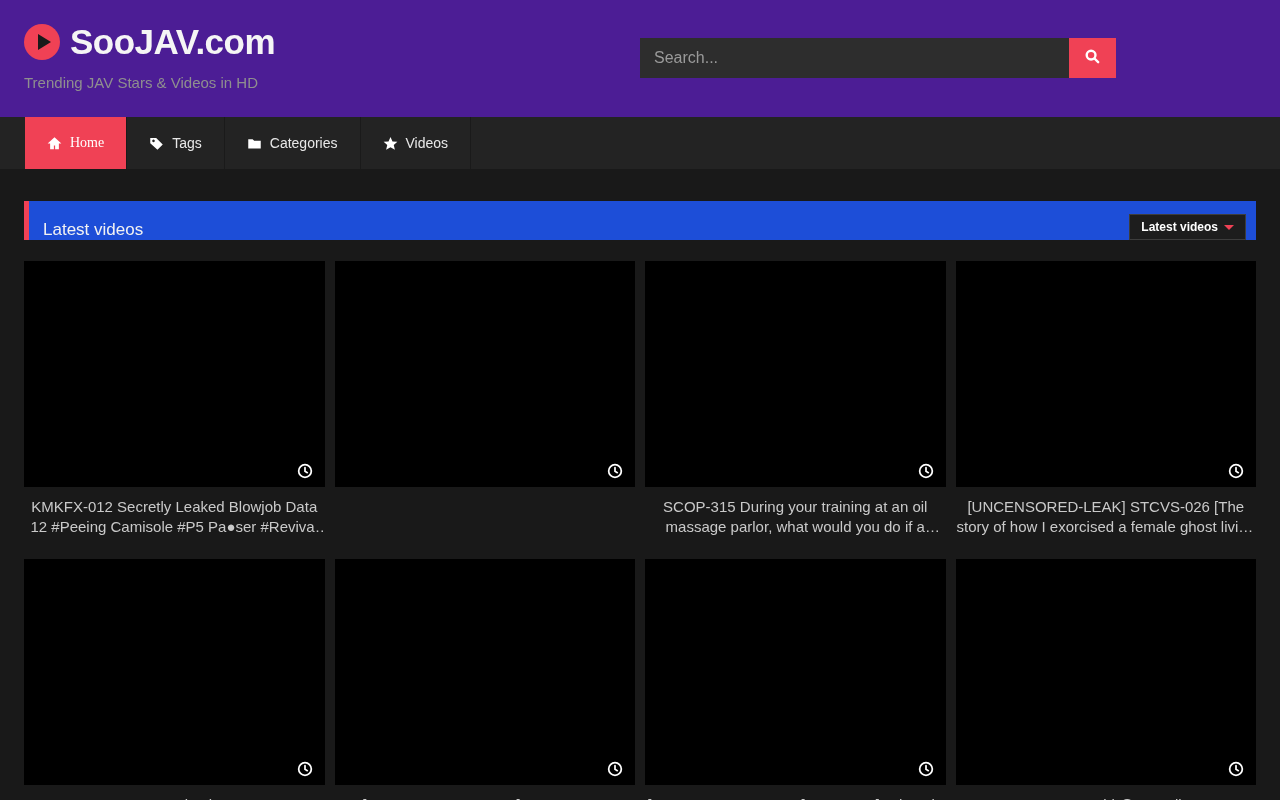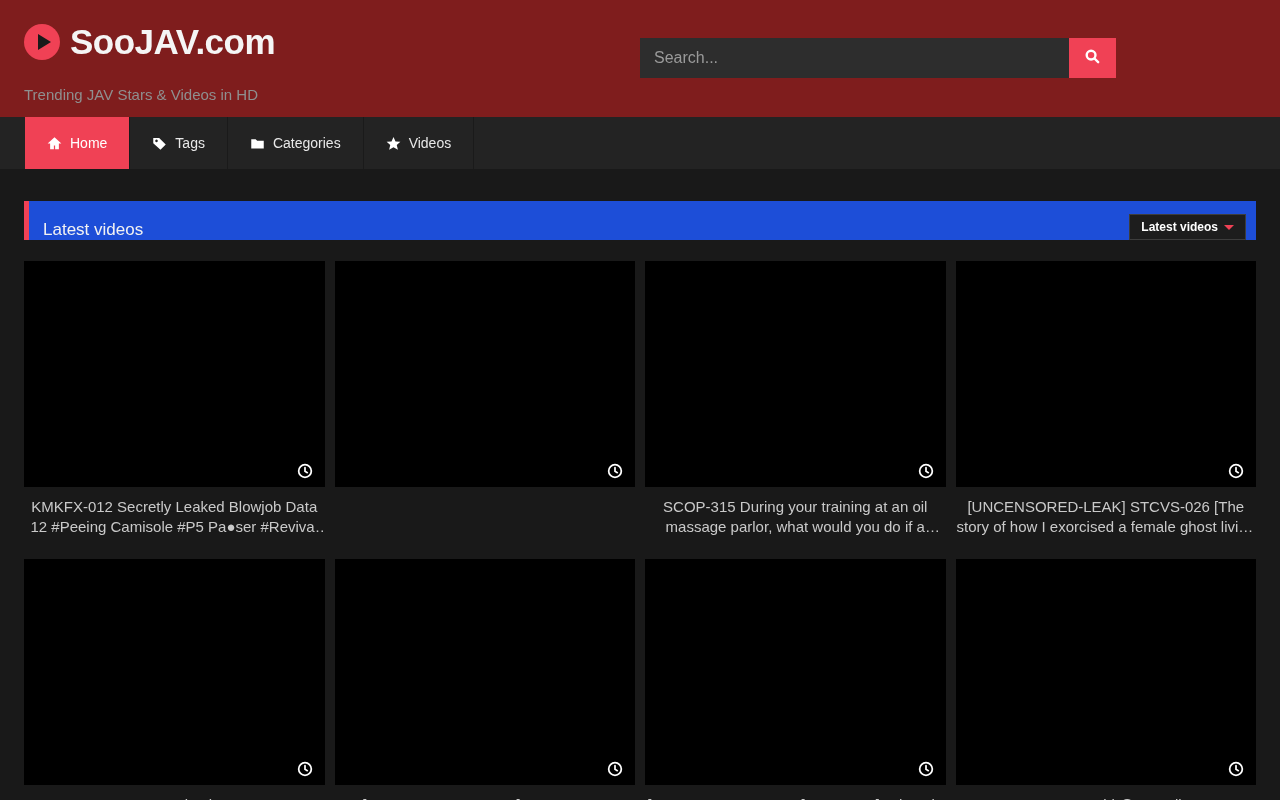--- a/index.html
+++ b/index.html
@@ -13,7 +13,7 @@
   
   .header {
     height: 117px;
-    background: #7f1d1d;
+    background: #4c1d95;
     position: relative;
   }
   .brand {

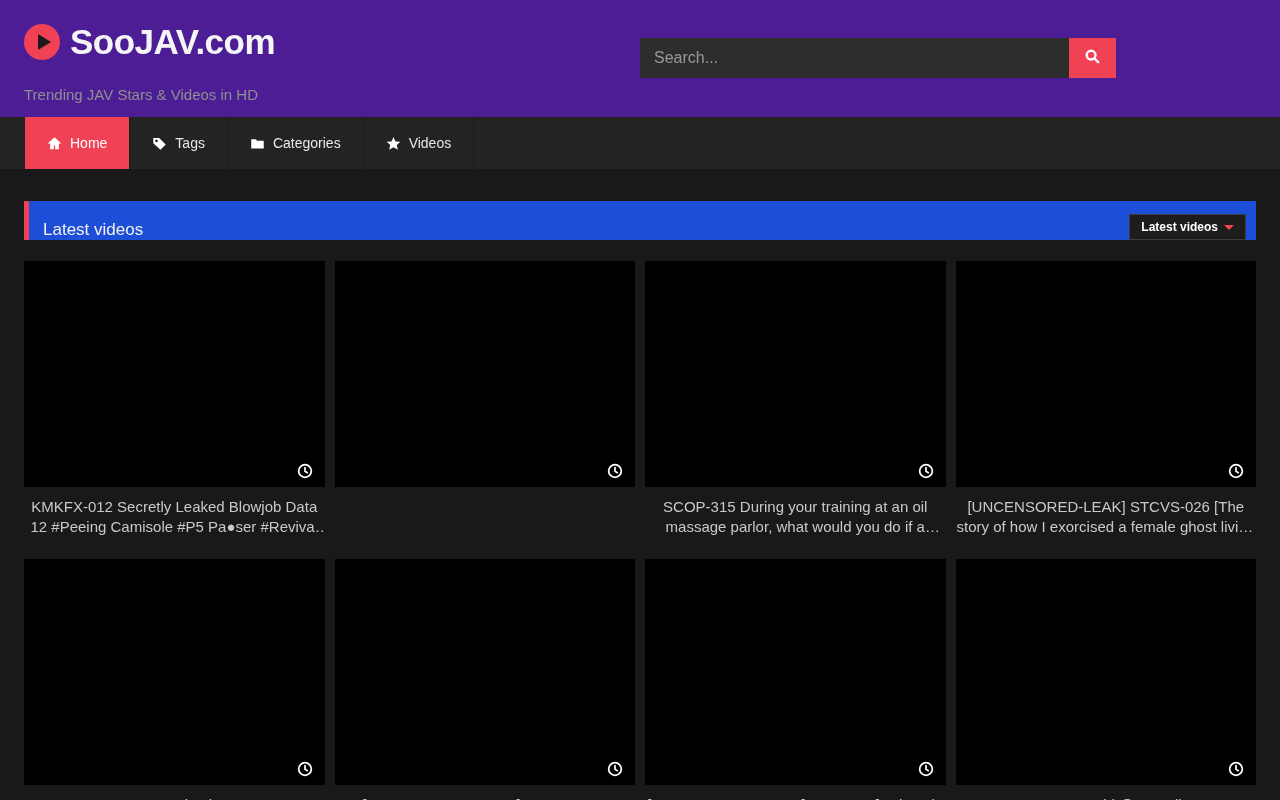--- a/index.html
+++ b/index.html
@@ -47,7 +47,7 @@
     letter-spacing: -0.5px;
   }
   .tagline {
-    margin-top: 24px;
+    margin-top: 12px;
     color: #8f8f8f;
     font-size: 15px;
   }

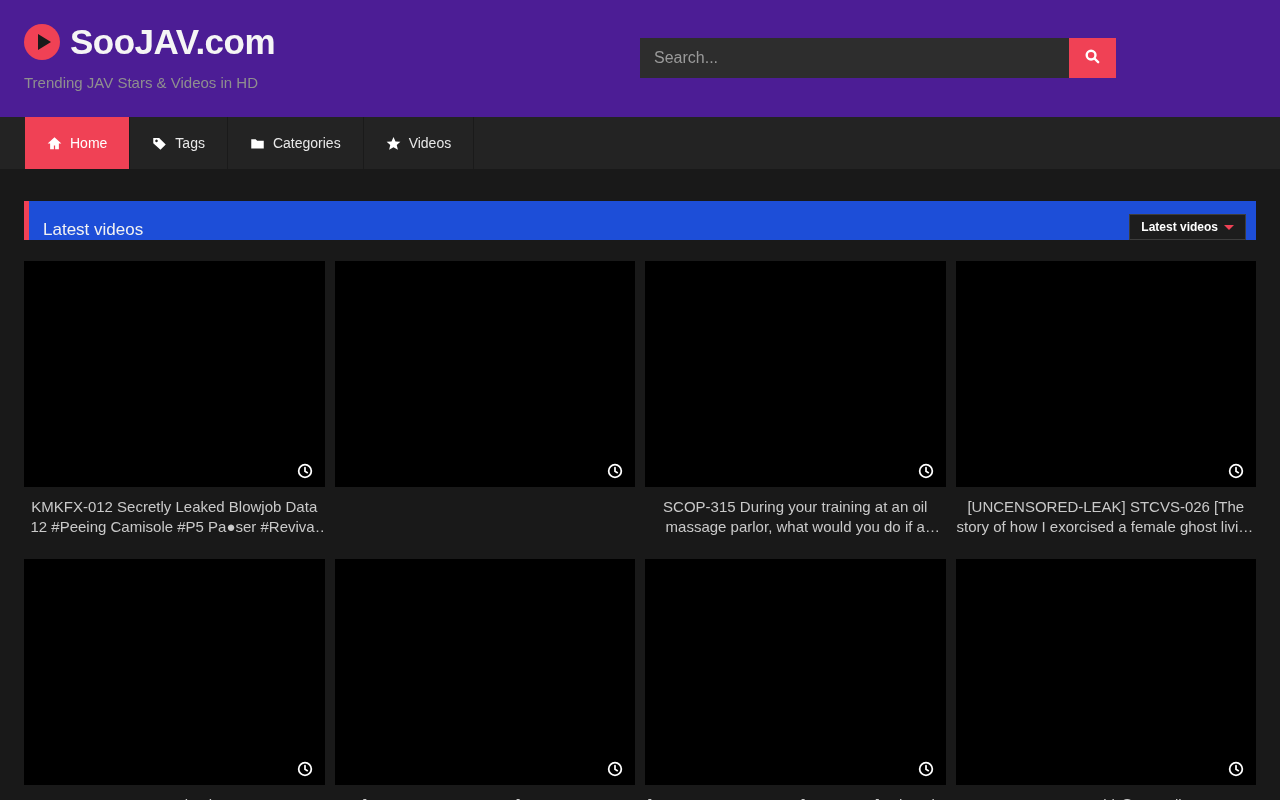--- a/index.html
+++ b/index.html
@@ -100,7 +100,7 @@
     border-right: 1px solid #1a1a1a;
     cursor: pointer;
   }
-  .nav-item:first-child { margin-left: 25px; }
+  .nav-item:first-child { margin-left: 25px; font-family: Liberation Serif, serif; }
   .nav-item.active { background: #f04155; color: #fff; }
   .nav-item svg { display: block; }
 

